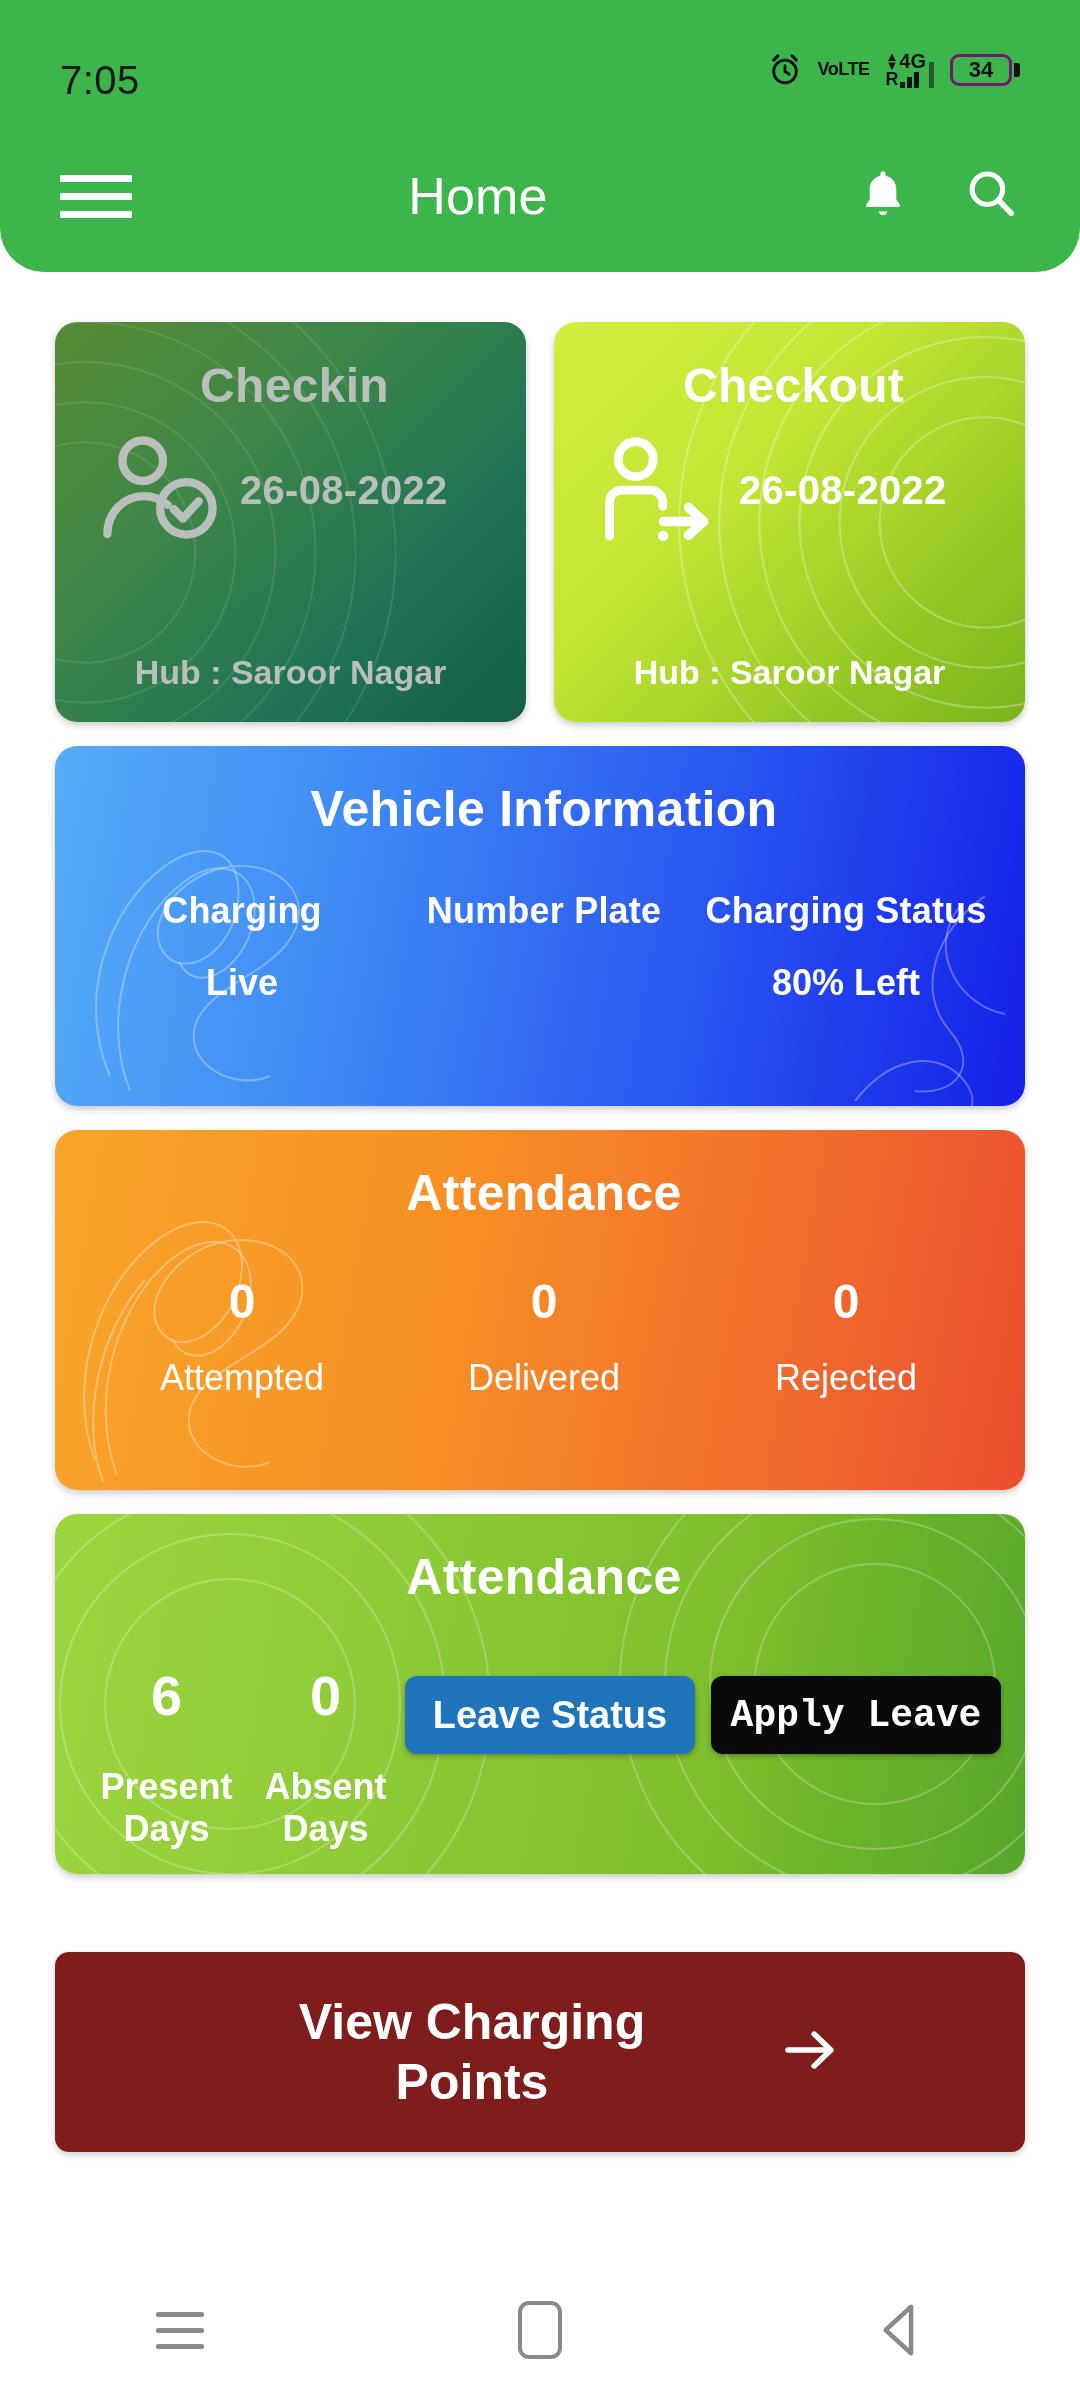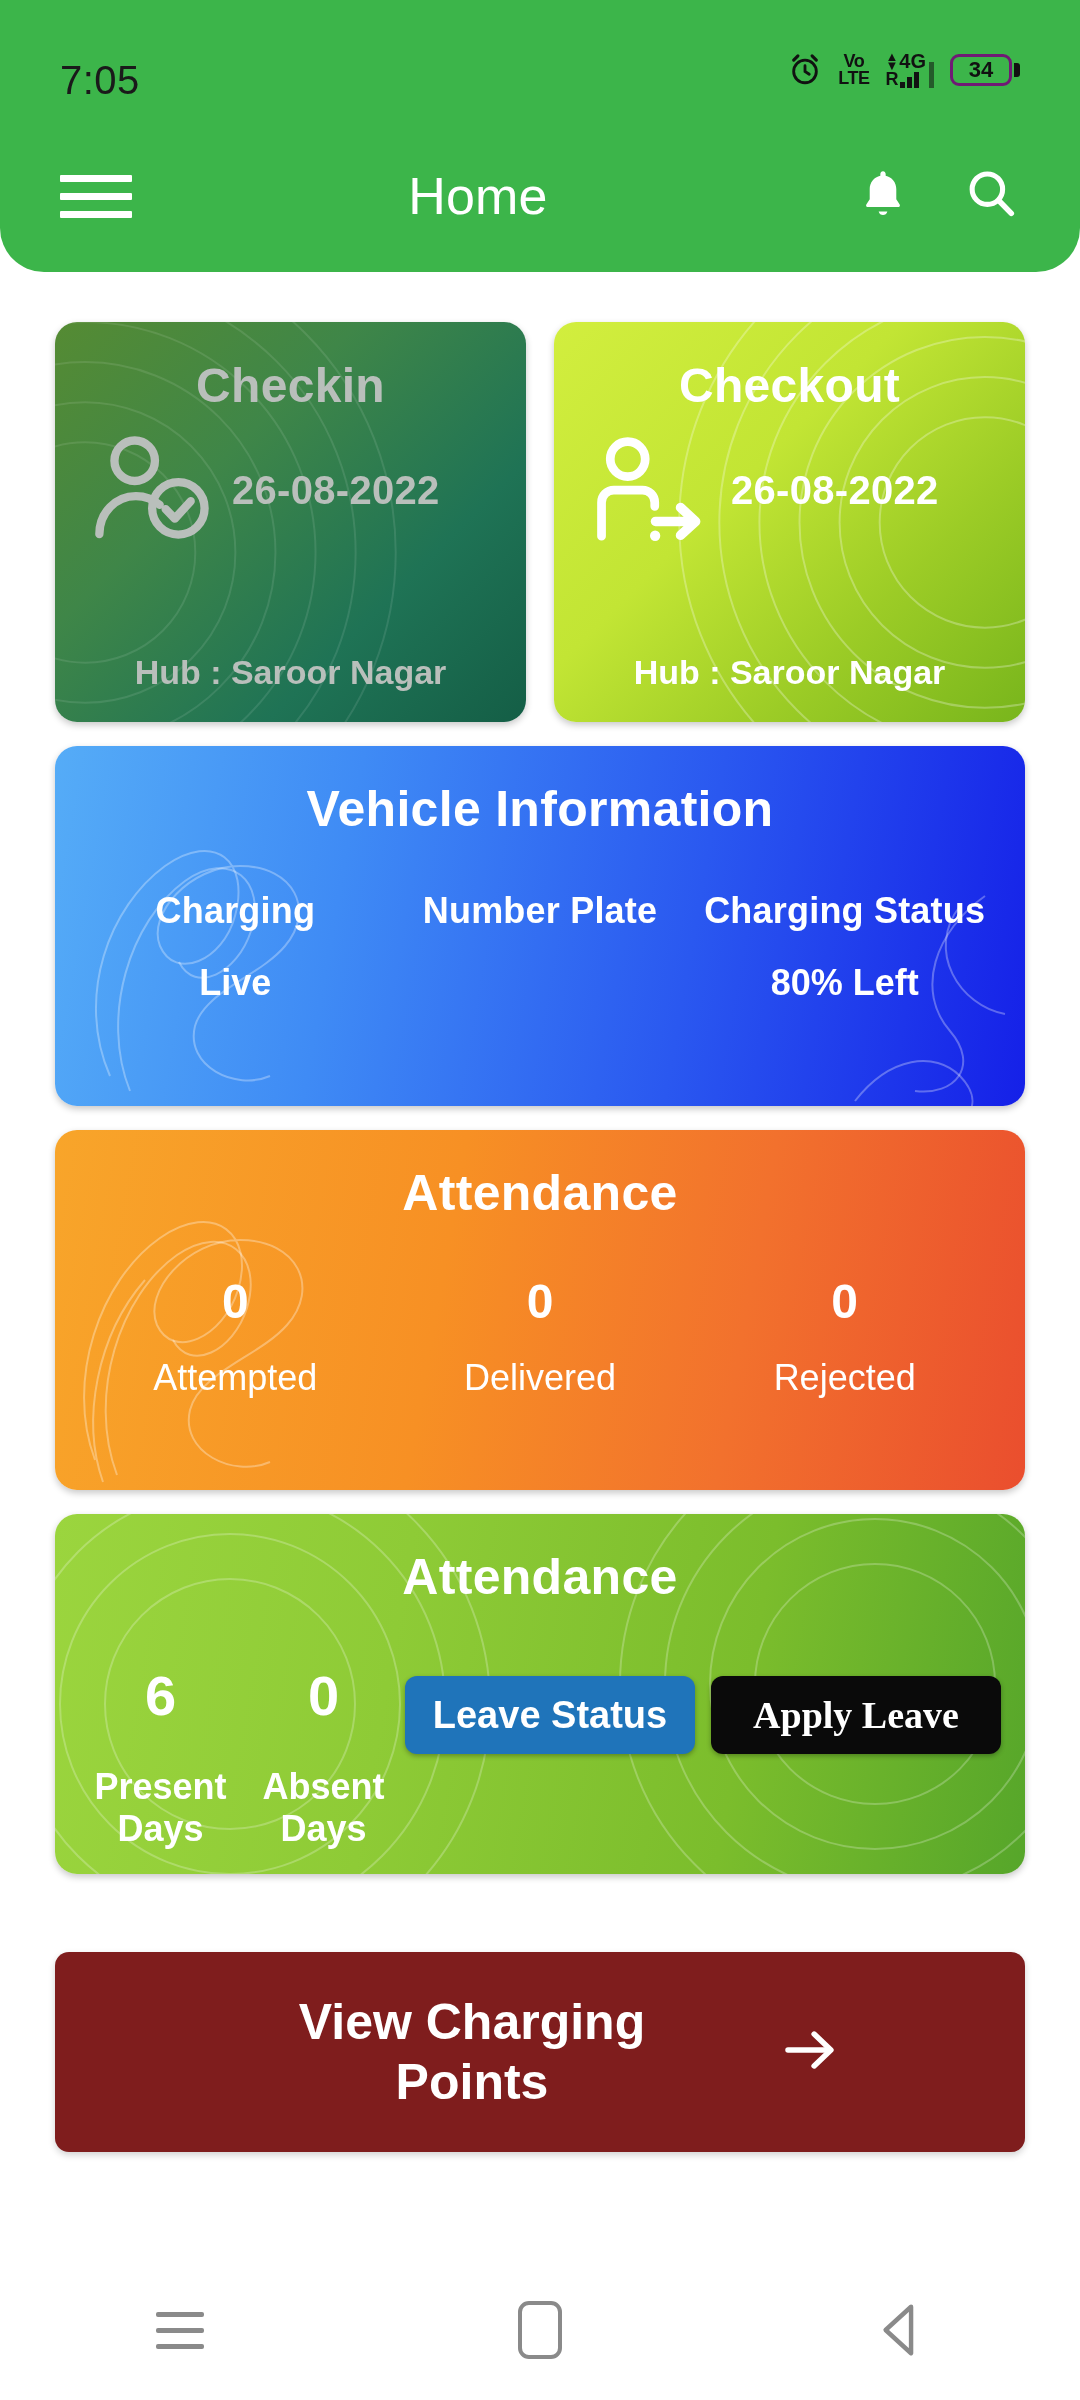--- a/index.html
+++ b/index.html
@@ -22,7 +22,7 @@
   .status-right{ display:flex; align-items:center; gap:16px; }
   .alarm-icon svg{ display:block; }
   .volte{
-    display:flex; flex-direction:column; align-items:center; justify-content:center;
+    display:flex; align-items:center; justify-content:center;
     font-size:18px; font-weight:bold; color:#111; line-height:0.95; letter-spacing:-0.5px;
   }
   .netgrp{ display:flex; align-items:flex-end; gap:3px; }

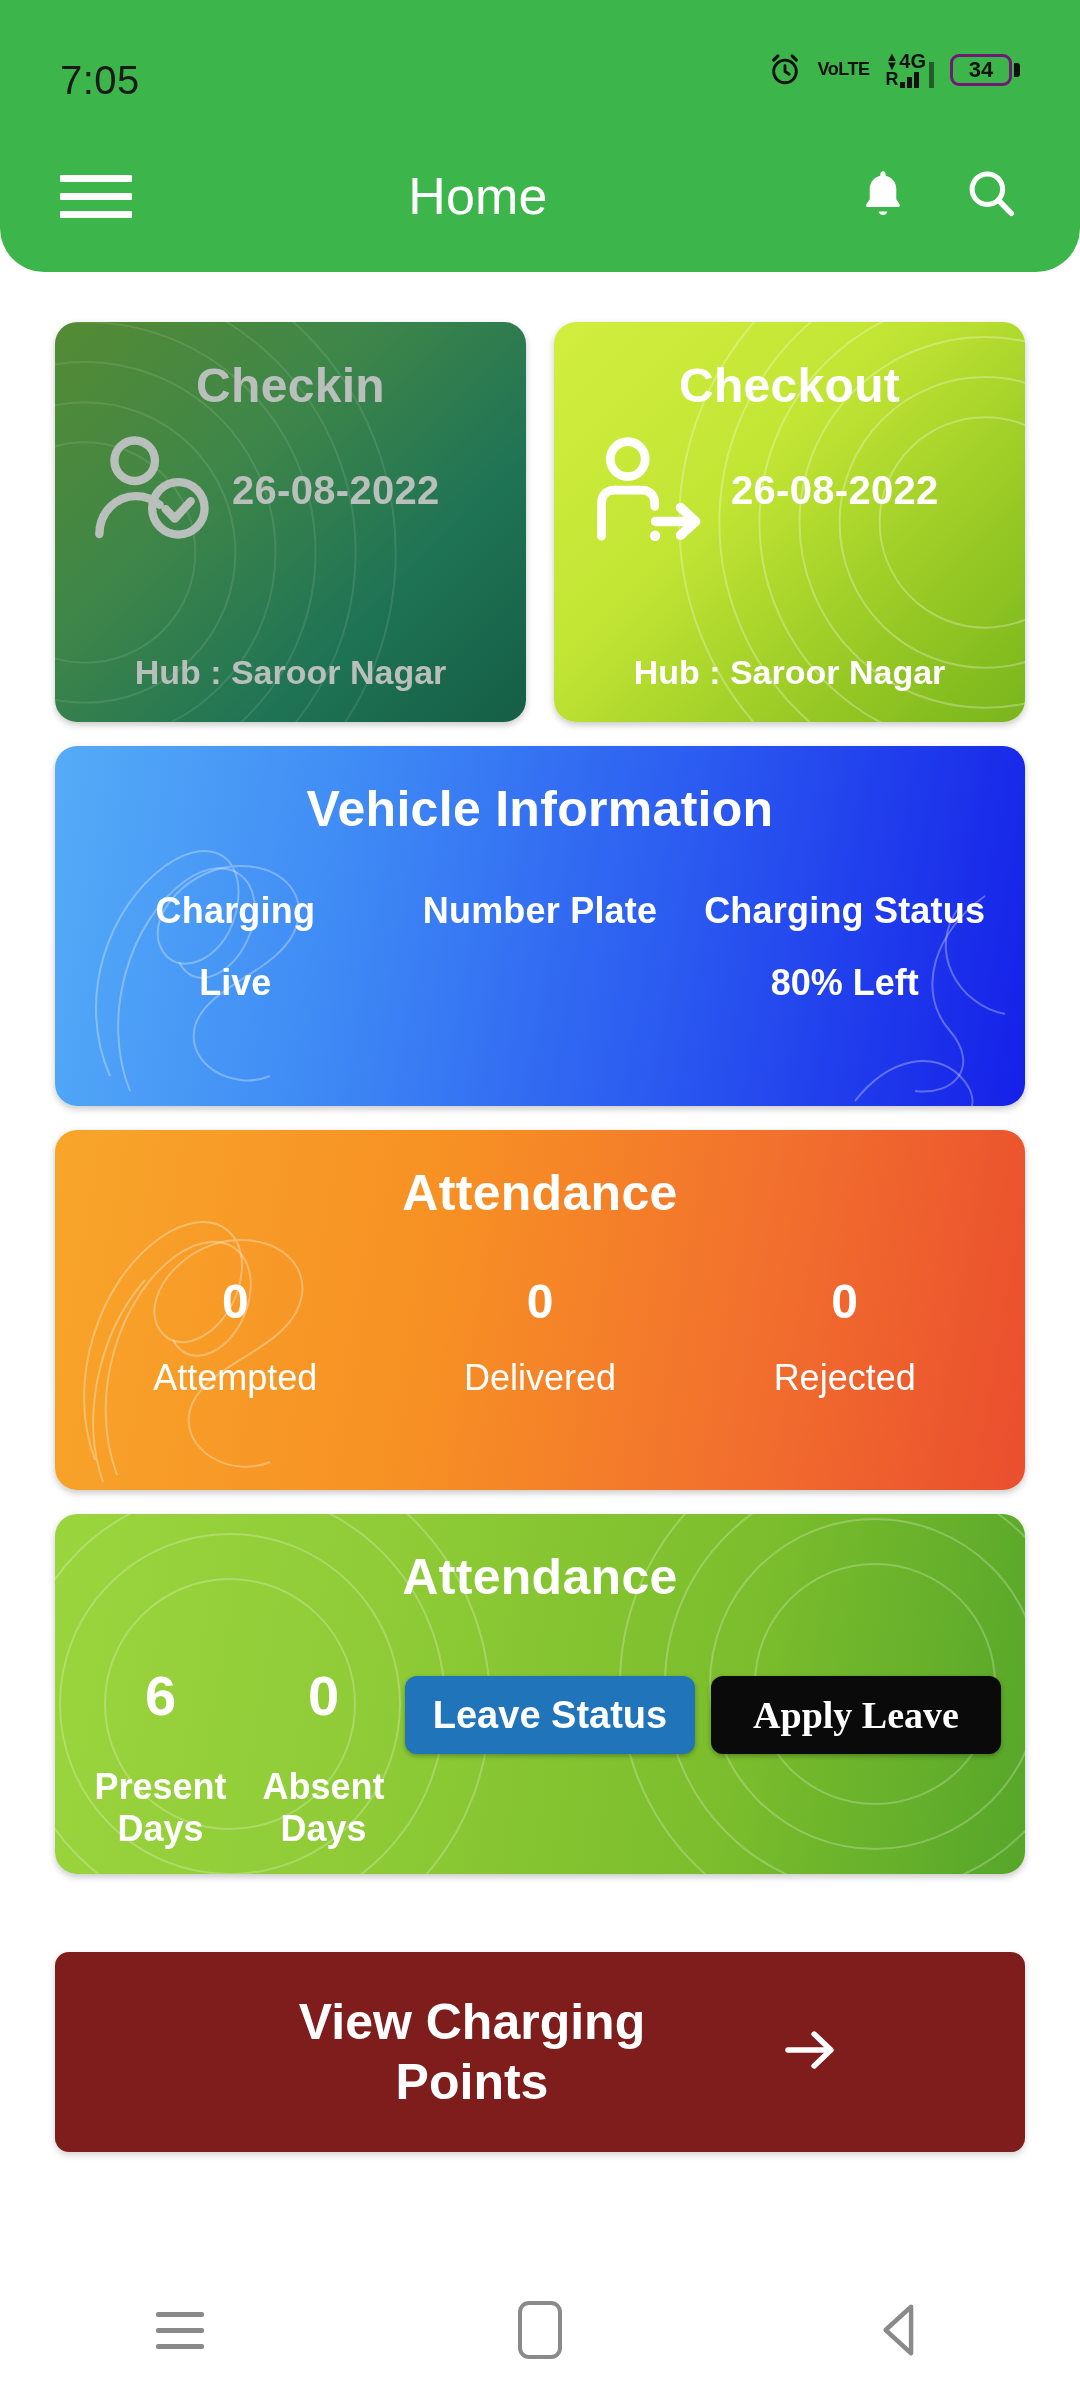--- a/index.html
+++ b/index.html
@@ -69,7 +69,7 @@
 
   .row2{ display:flex; gap:28px; padding:50px 55px 0 55px; }
 
-  .card{ position:relative; border-radius:22px; overflow:hidden; }
+  .card{ position:relative; border-radius:22px; overflow:hidden;padding-left:8px; }
 
   .checkin{
     flex:1; height:400px;

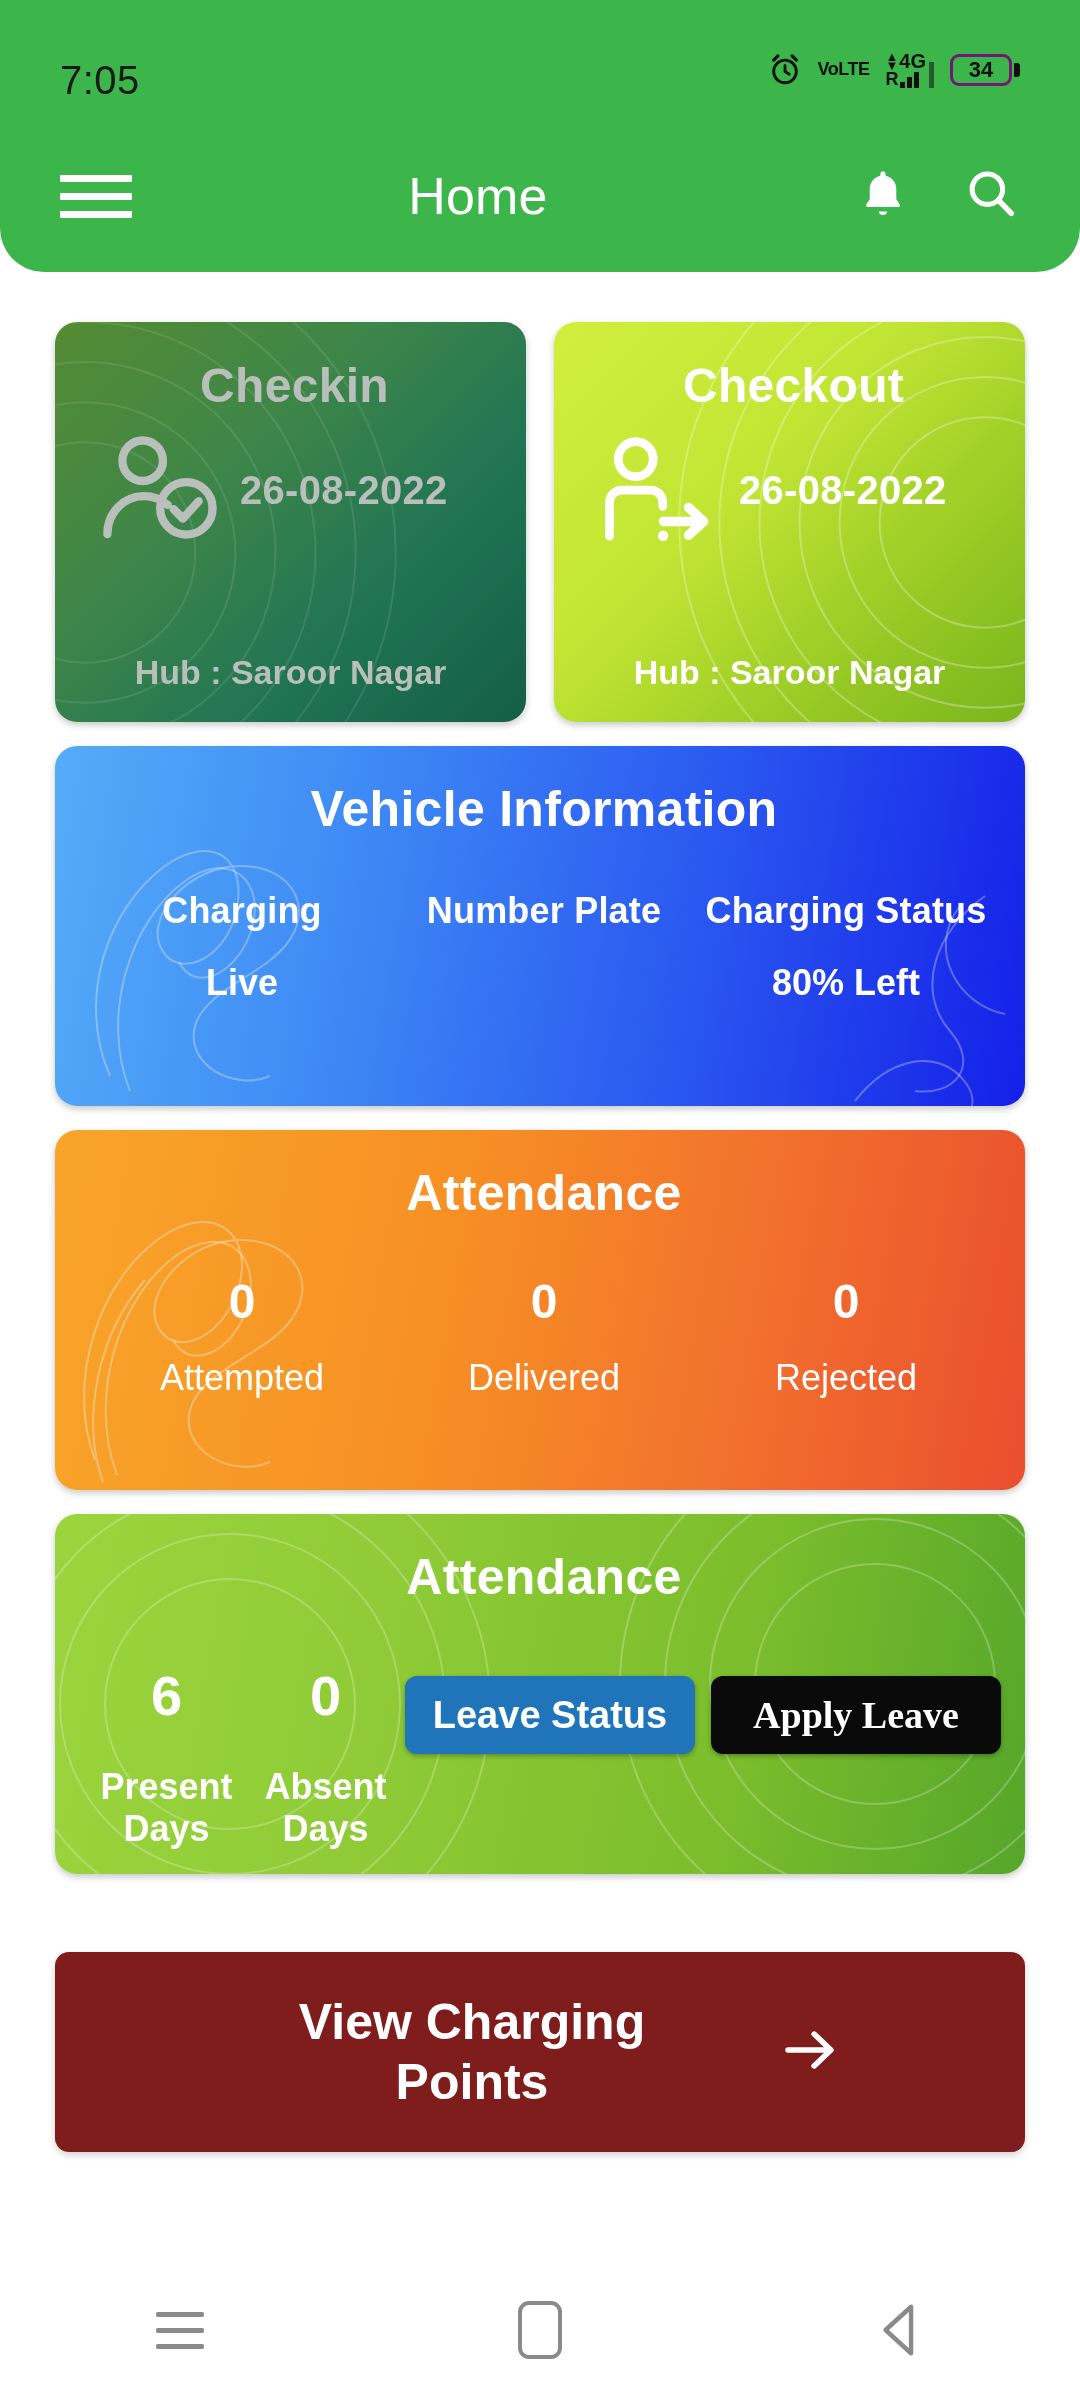--- a/index.html
+++ b/index.html
@@ -148,7 +148,7 @@
   .btn-apply-leave{
     width:290px; height:78px; background:#0a0a0a; color:#fff;
     border:none; border-radius:12px; font-size:38px; font-weight:bold;
-    font-family:Liberation Serif, serif; cursor:pointer;
+    font-family:Liberation Mono, monospace; cursor:pointer;
     box-shadow:0 2px 5px rgba(0,0,0,.3);
   }
 

